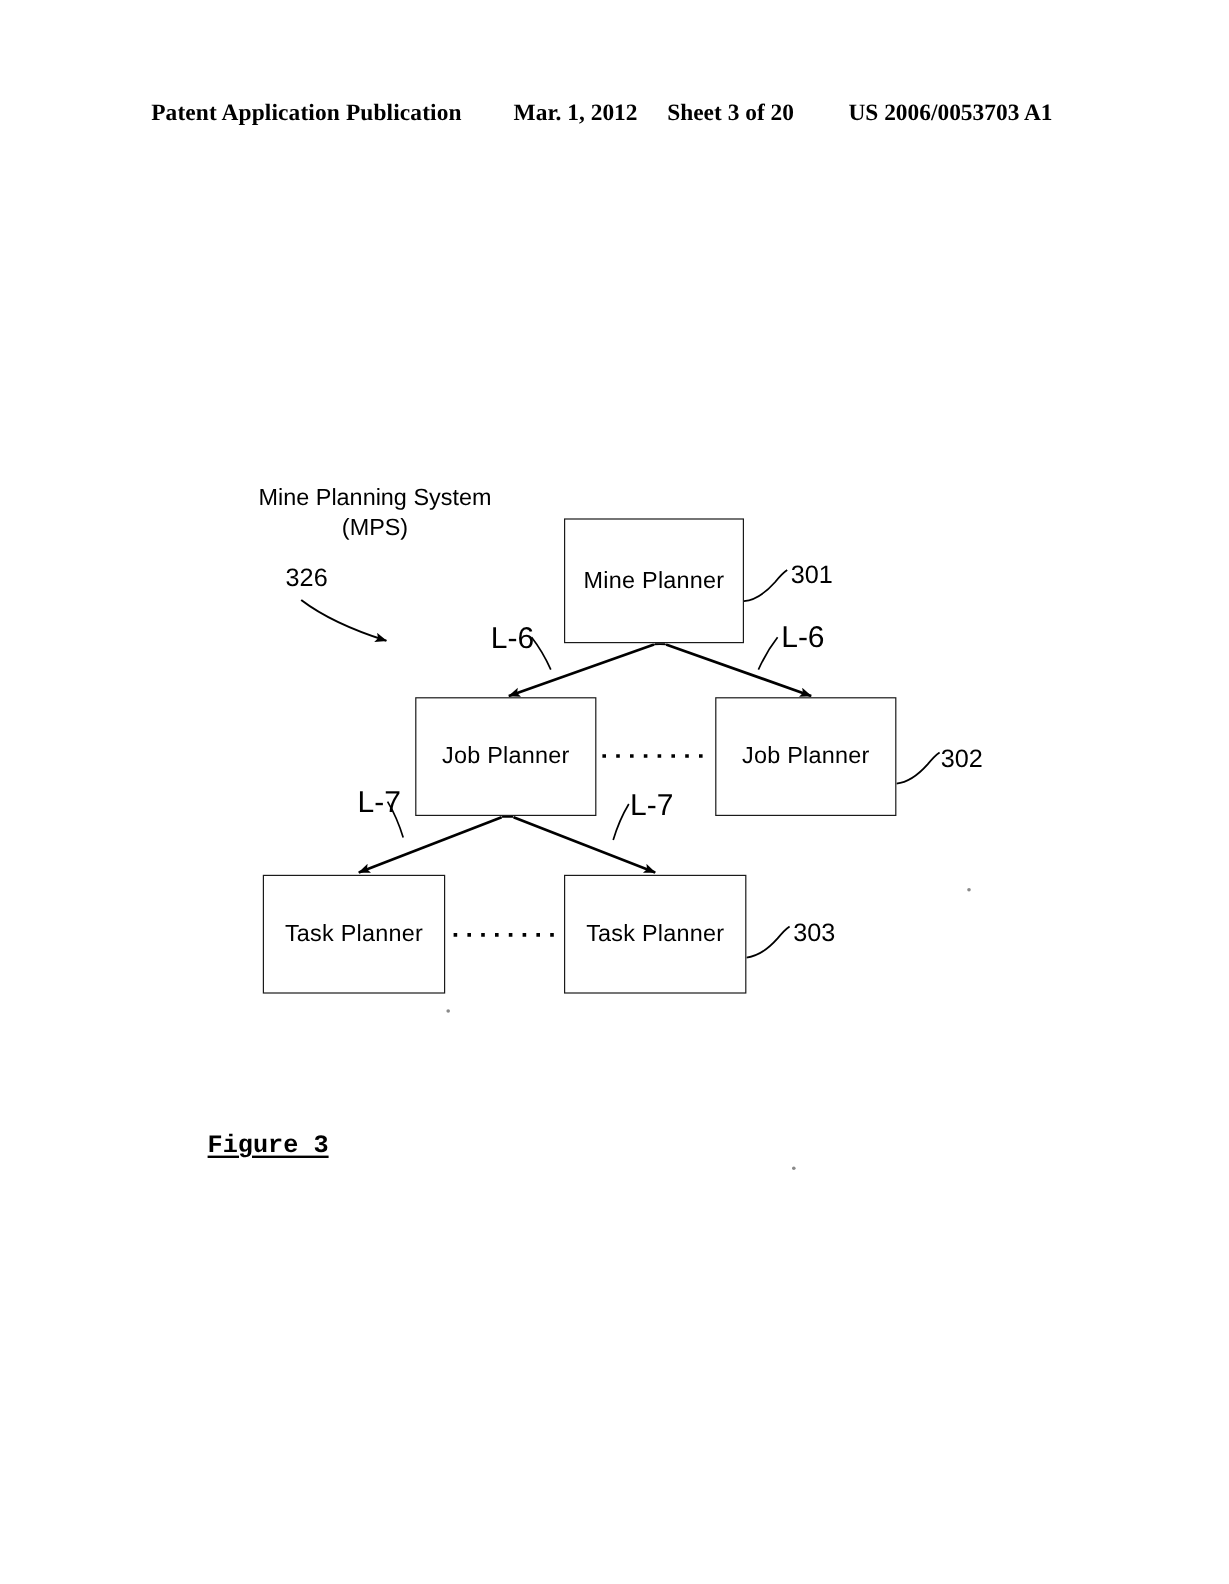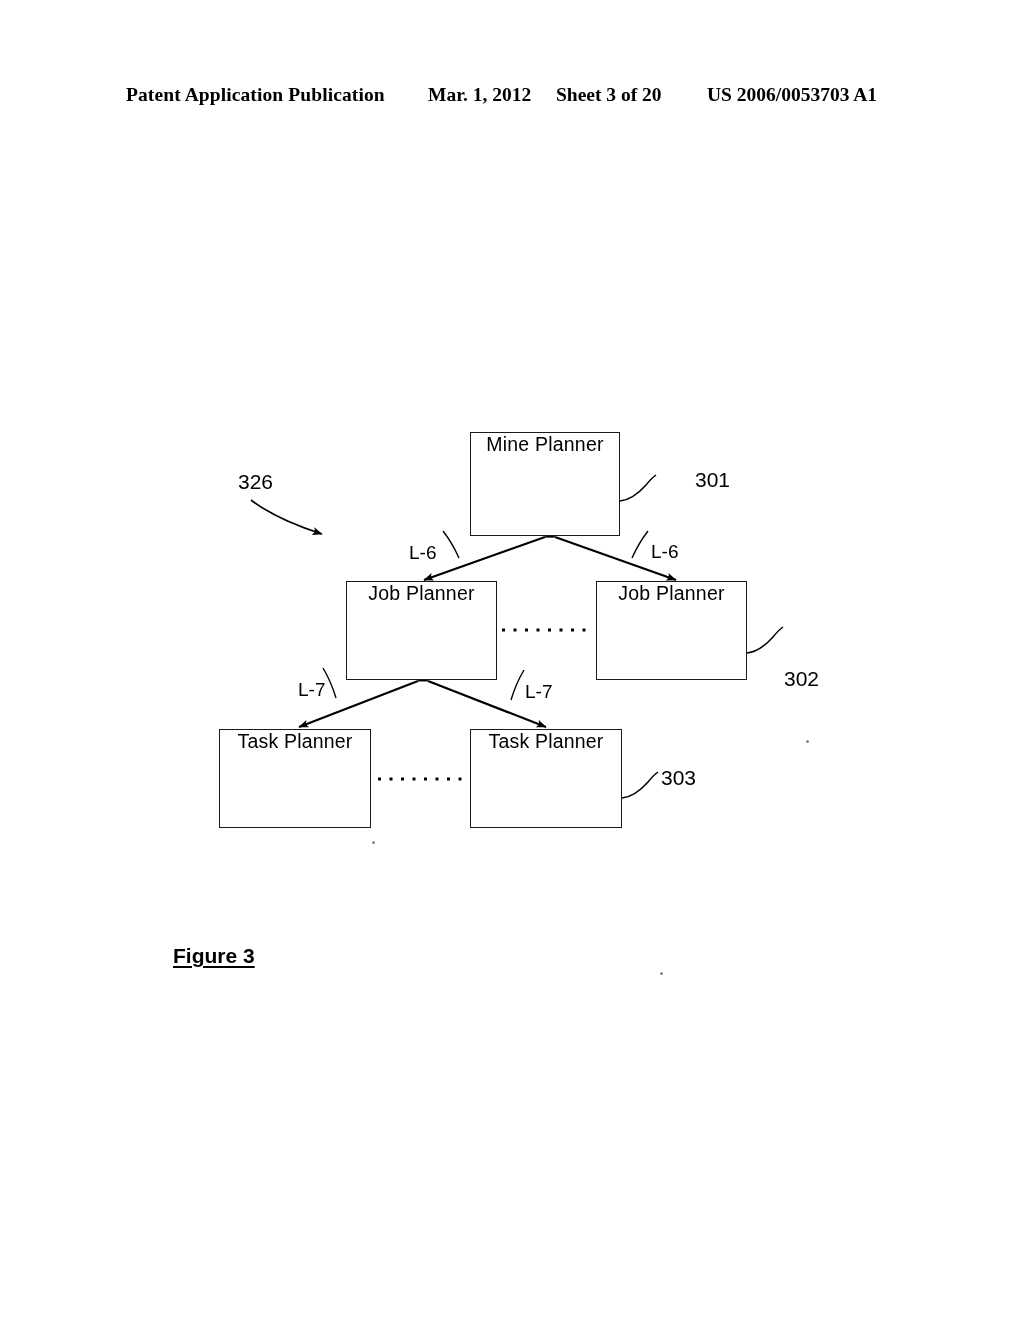--- a/index.html
+++ b/index.html
@@ -219,6 +219,10 @@
       </g>
     </svg>
 
+    <div id="system-title" class="annot">
+      <span class="title-line">Mine Planning System</span>
+      <span class="title-line">(MPS)</span>
+    </div>
 
     <div id="ref-201" class="annot ref-num">326</div>
 

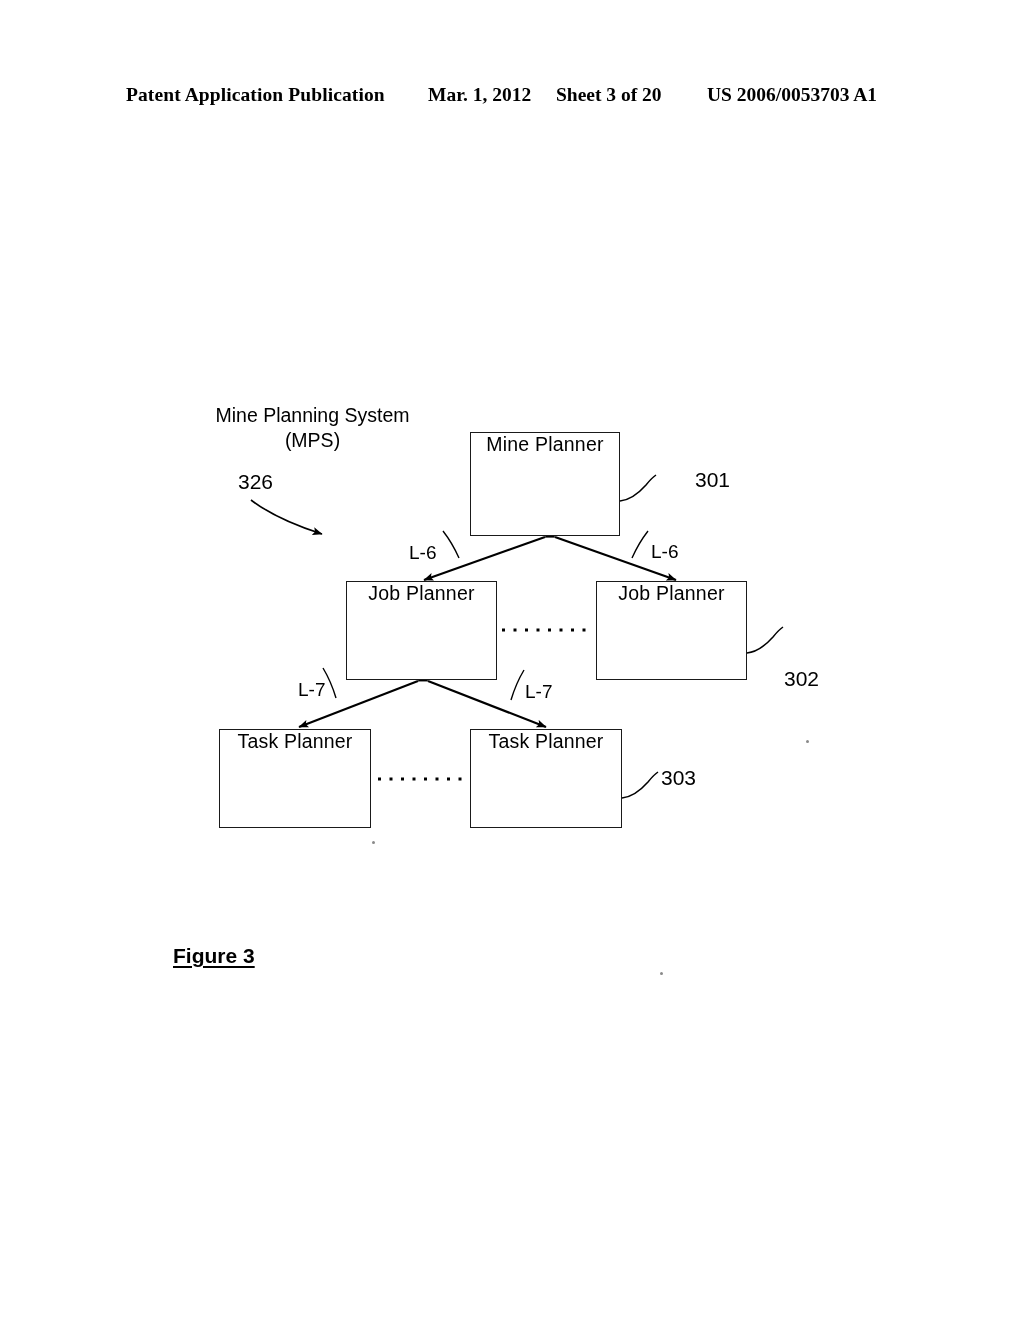--- a/index.html
+++ b/index.html
@@ -75,6 +75,7 @@
     background: #ffffff;
     box-sizing: border-box;
     display: flex;
+    align-items: center;
     justify-content: center;
   }
   .node-label {

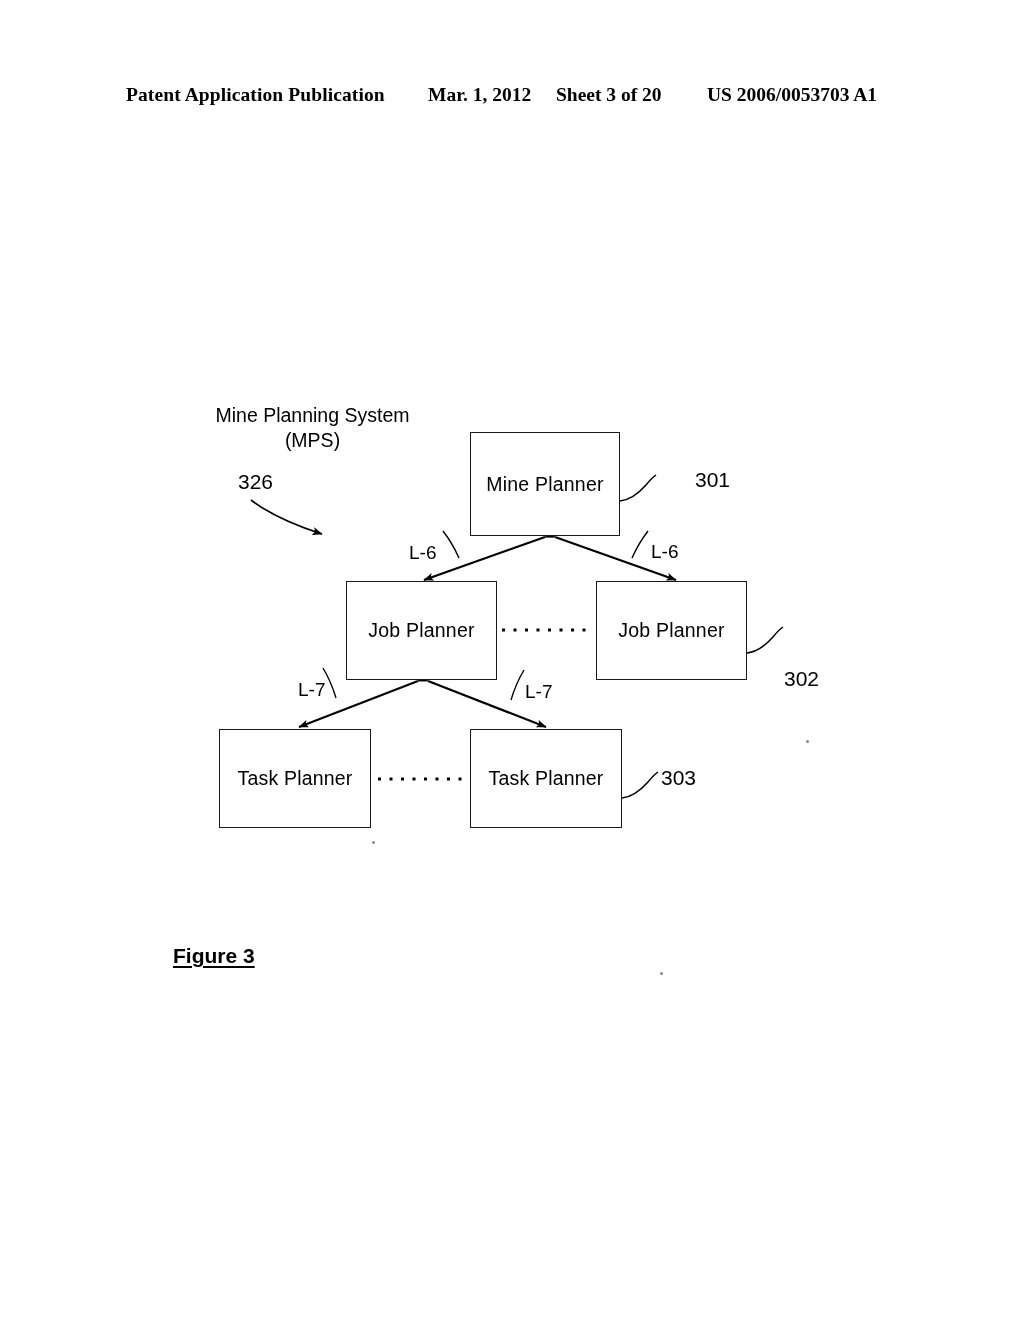--- a/index.html
+++ b/index.html
@@ -111,7 +111,7 @@
 
   .ref-num { font-size: 21px; }
   #ref-201 { left: 238px; top: 470px; }
-  #ref-301 { left: 659px; top: 468px; margin-left: 36px; }
+  #ref-301 { left: 659px; top: 468px; }
   #ref-302 { left: 784px; top: 621px; margin-top: 46px; }
   #ref-303 { left: 661px; top: 766px; }
 

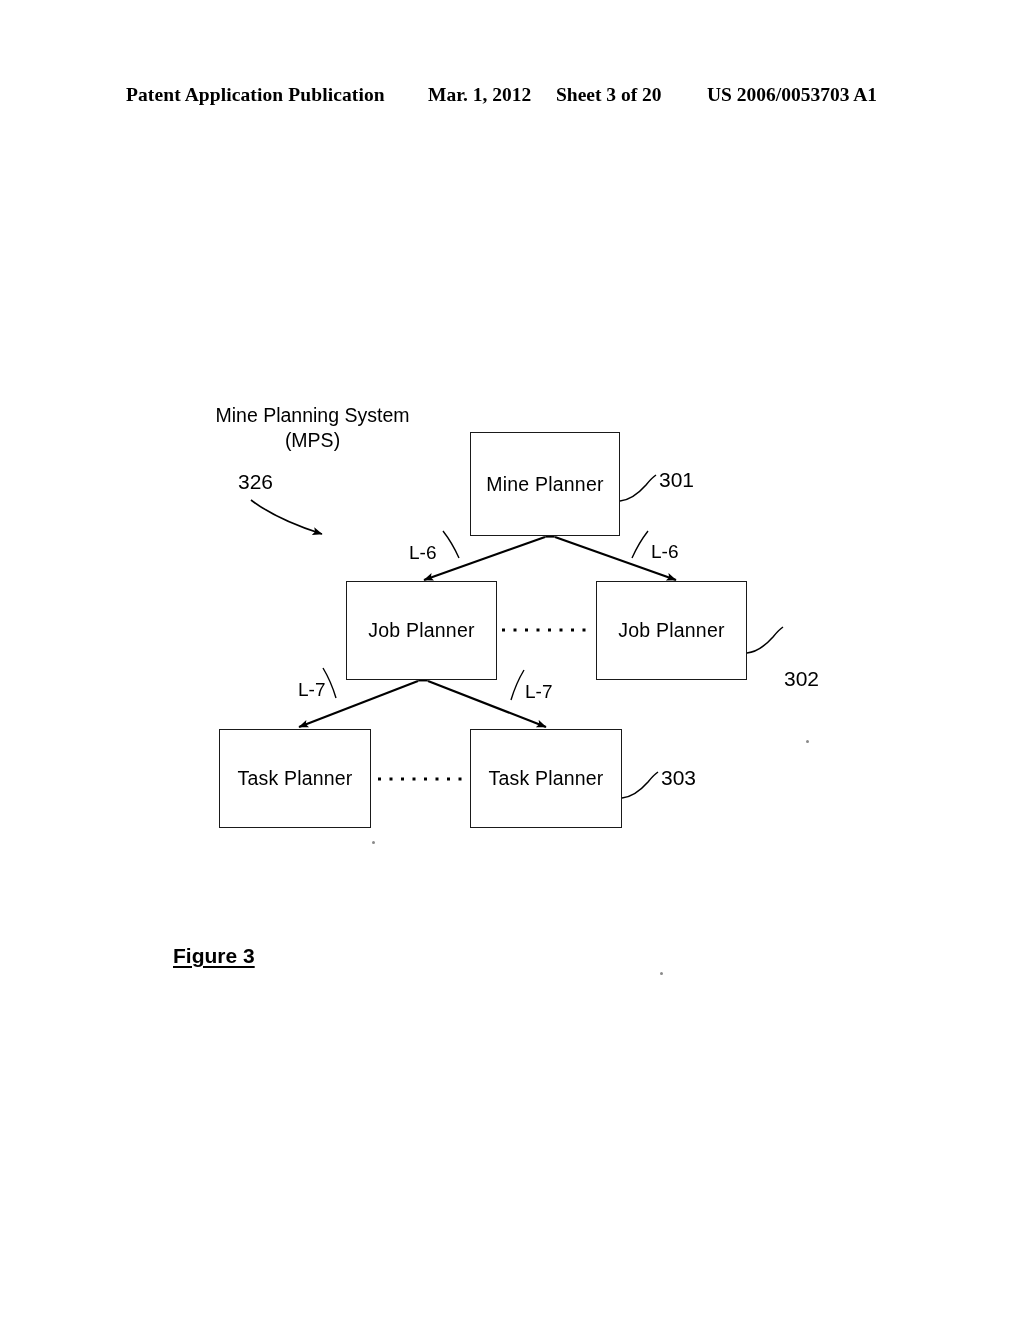--- a/index.html
+++ b/index.html
@@ -115,7 +115,7 @@
   #ref-302 { left: 784px; top: 621px; margin-top: 46px; }
   #ref-303 { left: 661px; top: 766px; }
 
-  .link-label { font-size: 19px; margin-top: 24px; }
+  .link-label { font-size: 25px; }
   #link-l6-left  { left: 409px; top: 518px; }
   #link-l6-right { left: 651px; top: 517px; }
   #link-l7-left  { left: 298px; top: 655px; }

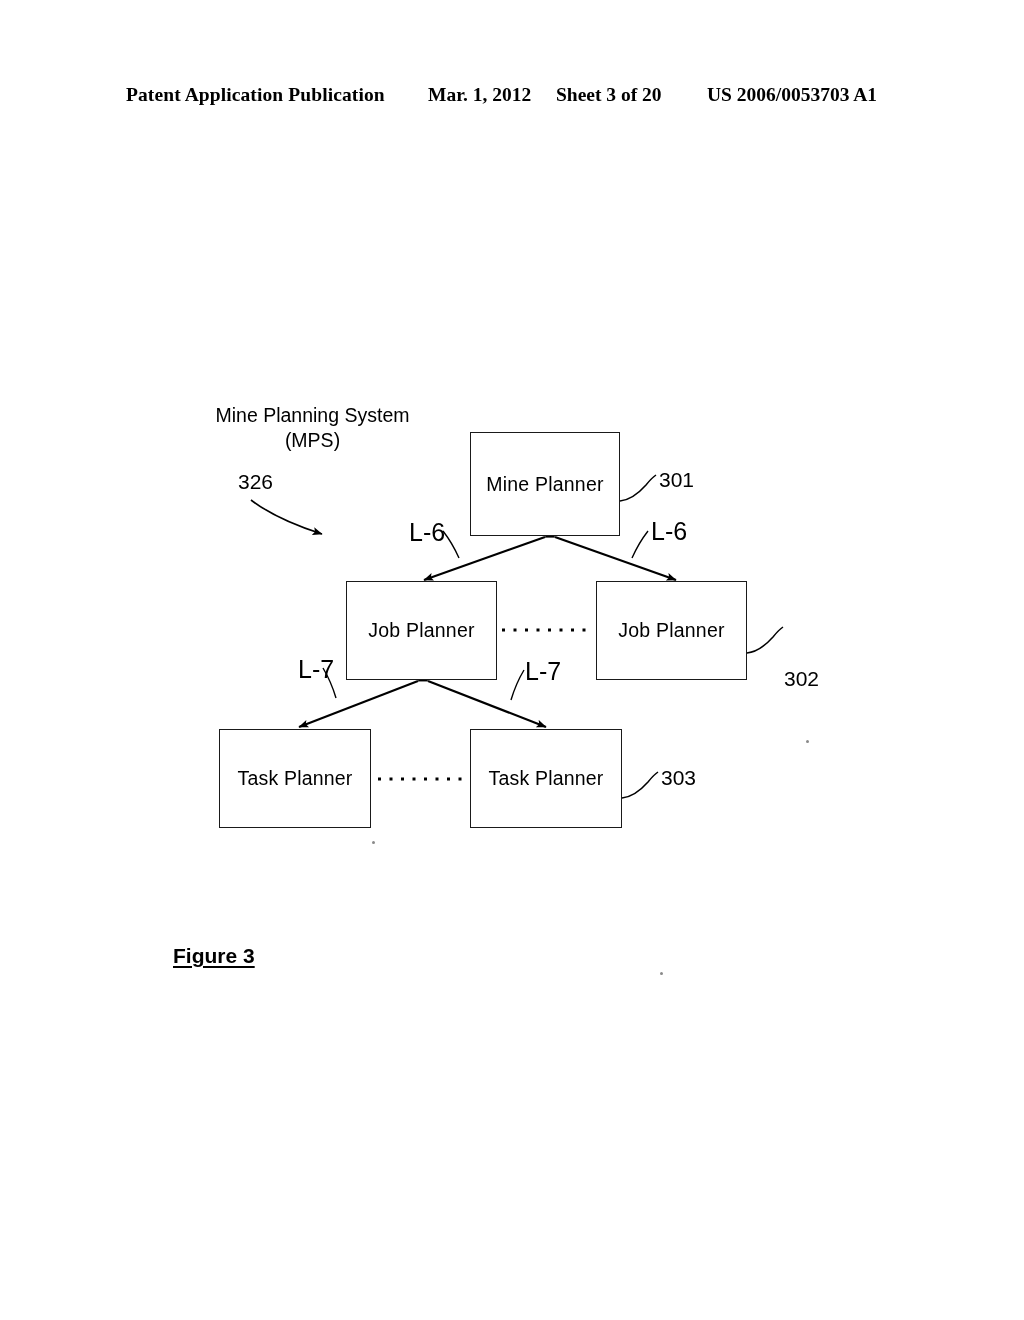--- a/index.html
+++ b/index.html
@@ -112,7 +112,7 @@
   .ref-num { font-size: 21px; }
   #ref-201 { left: 238px; top: 470px; }
   #ref-301 { left: 659px; top: 468px; }
-  #ref-302 { left: 784px; top: 621px; margin-top: 46px; }
+  #ref-302 { left: 784px; top: 621px; }
   #ref-303 { left: 661px; top: 766px; }
 
   .link-label { font-size: 25px; }

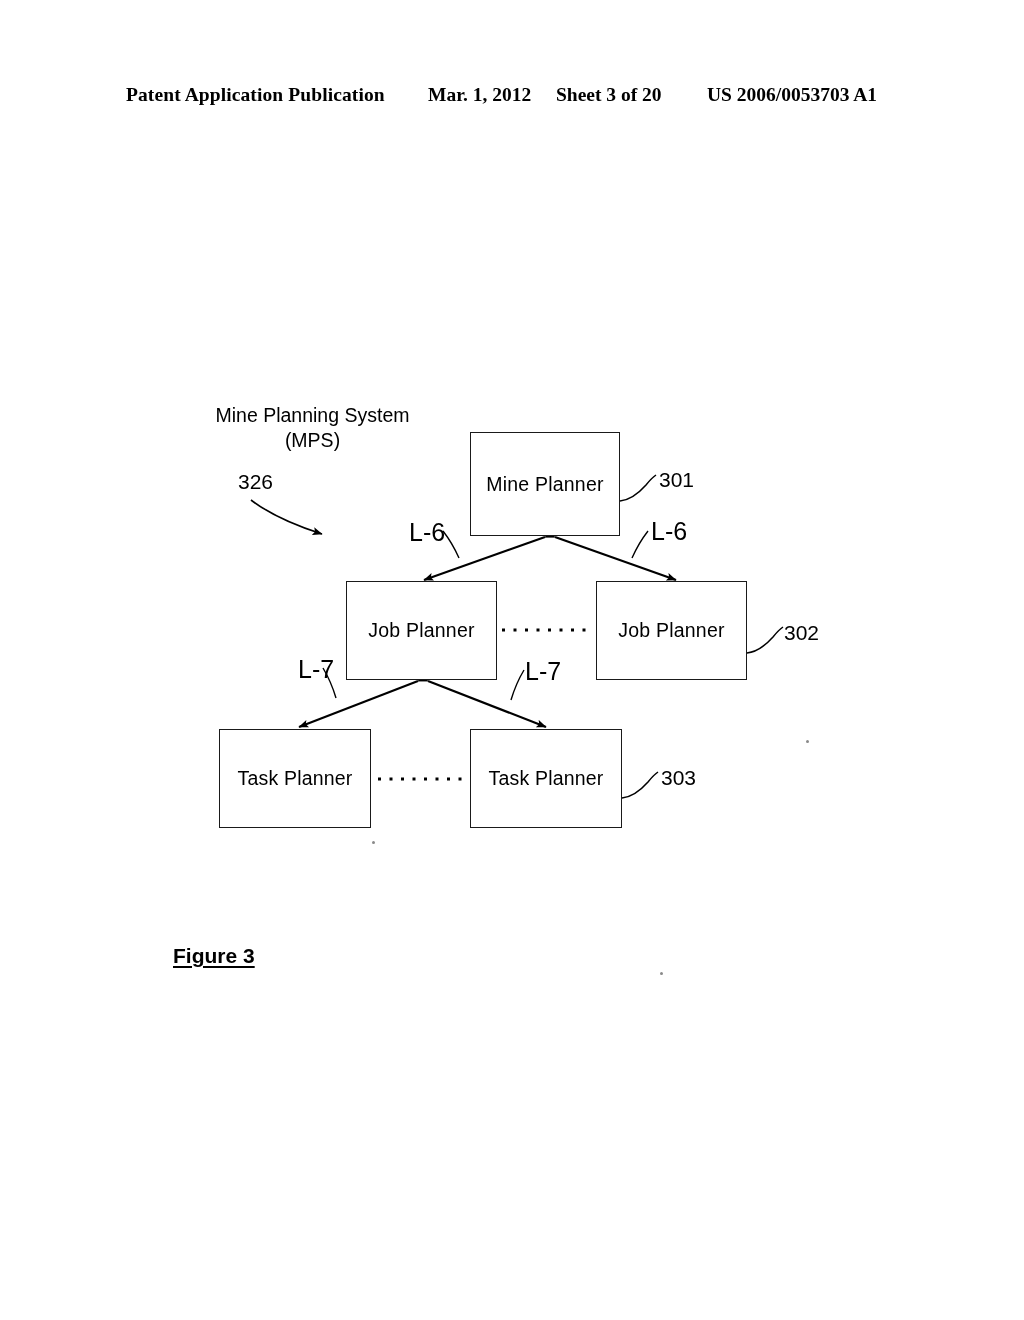--- a/index.html
+++ b/index.html
@@ -126,7 +126,7 @@
     position: absolute;
     left: 173px;
     top: 944px;
-    font-family: Liberation Sans, sans-serif;
+    font-family: Liberation Mono, monospace;
     font-weight: bold;
     font-size: 21px;
     color: #000;

